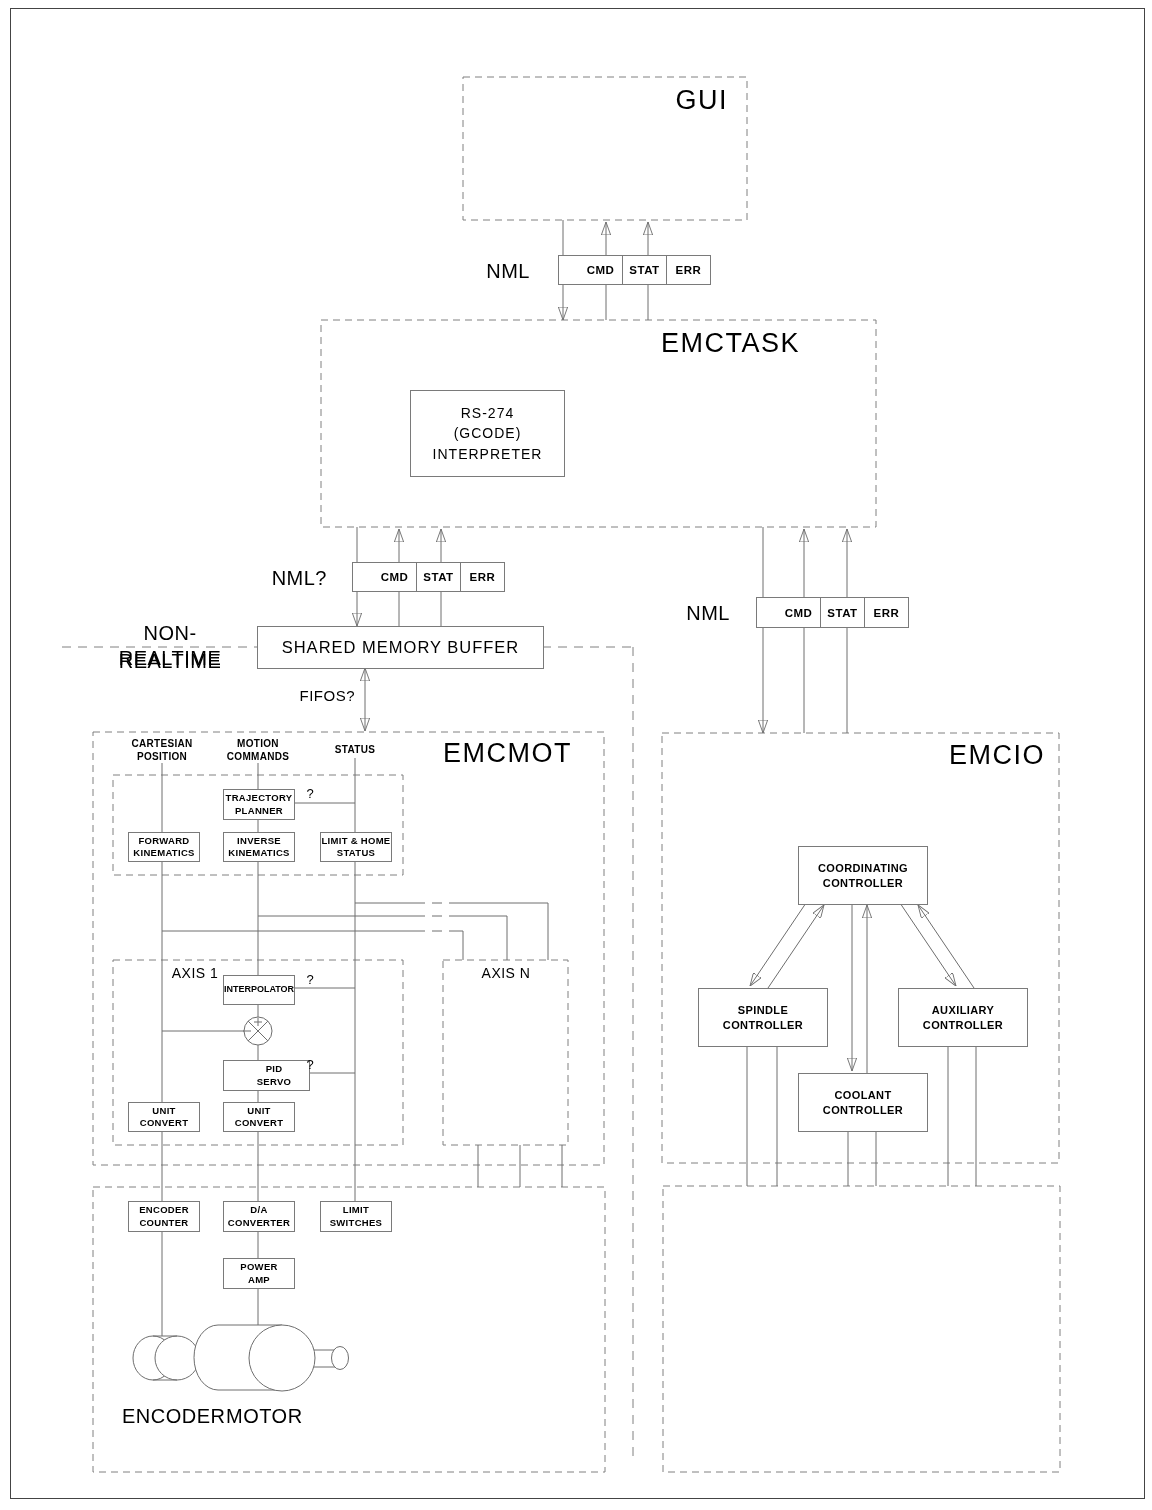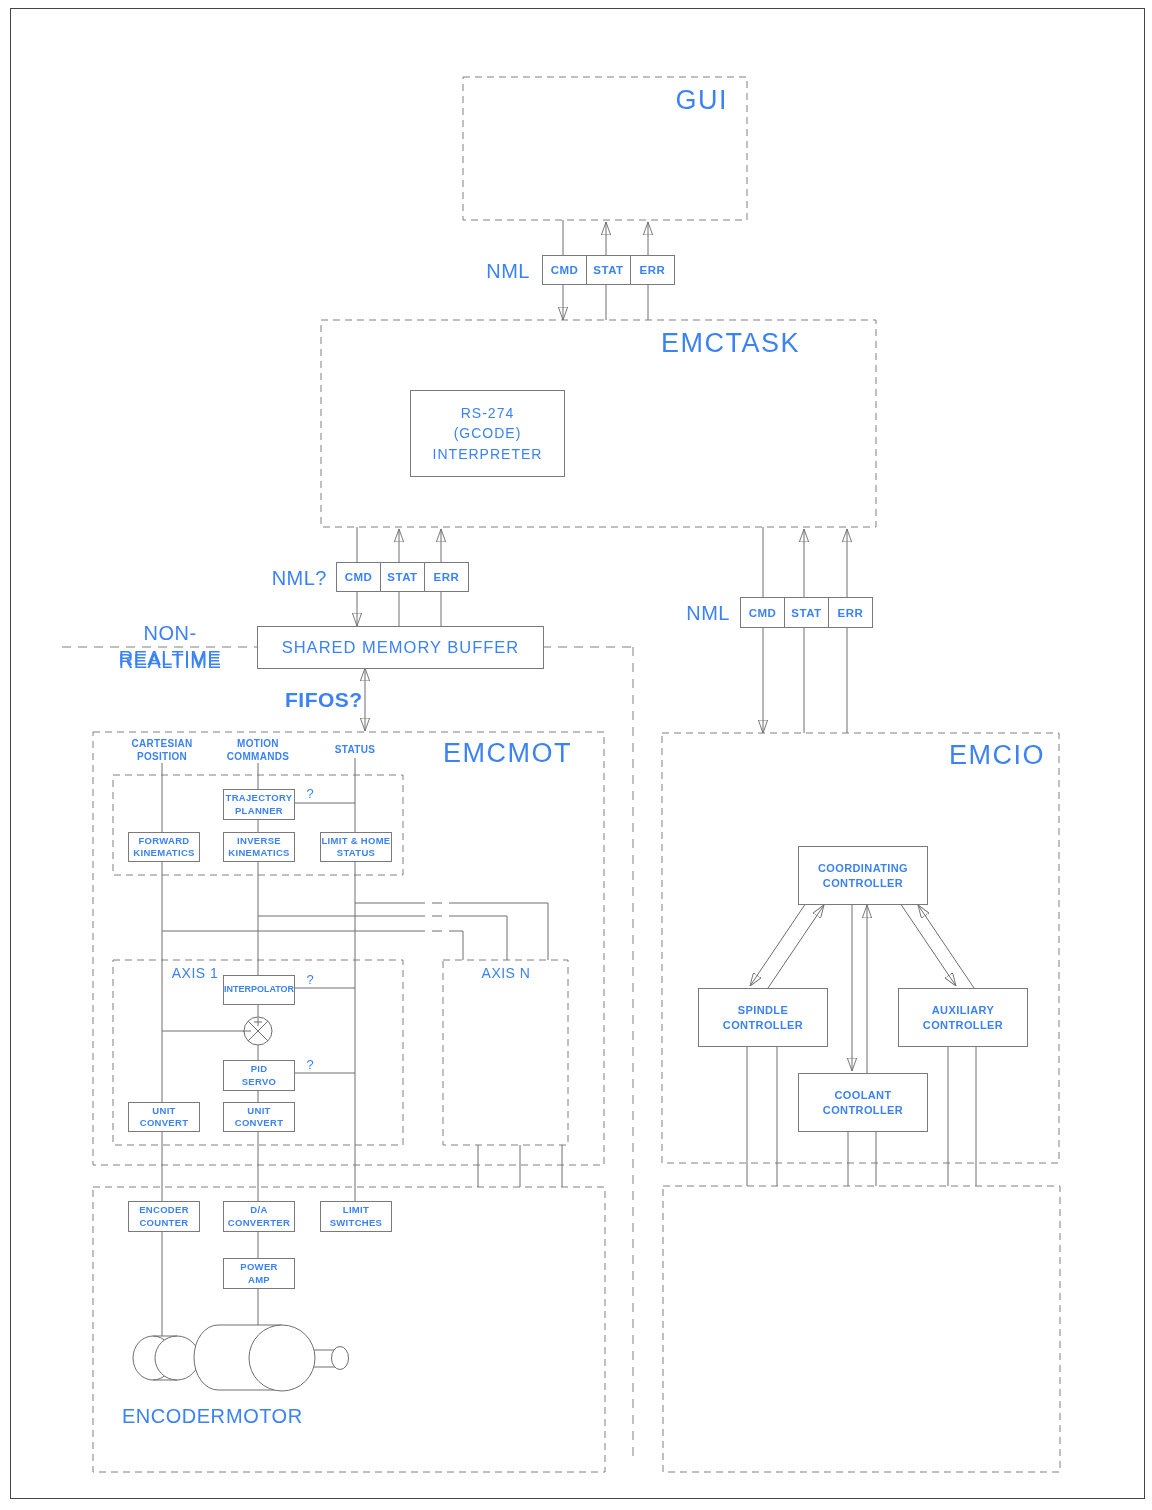--- a/index.html
+++ b/index.html
@@ -5,7 +5,7 @@
   html,body{margin:0;padding:0;background:#fff;}
   .canvas{
     position:relative;width:1152px;height:1510px;background:#ffffff;
-    font-family:"Liberation Sans",sans-serif;color:#3b82f6;overflow:hidden;
+    font-family:"Liberation Sans",sans-serif;color:#000000;overflow:hidden;
   }
   .page-border{position:absolute;left:10px;top:8px;width:1133px;height:1489px;border:1px solid #444;}
   svg.wires{position:absolute;left:0;top:0;z-index:1;}

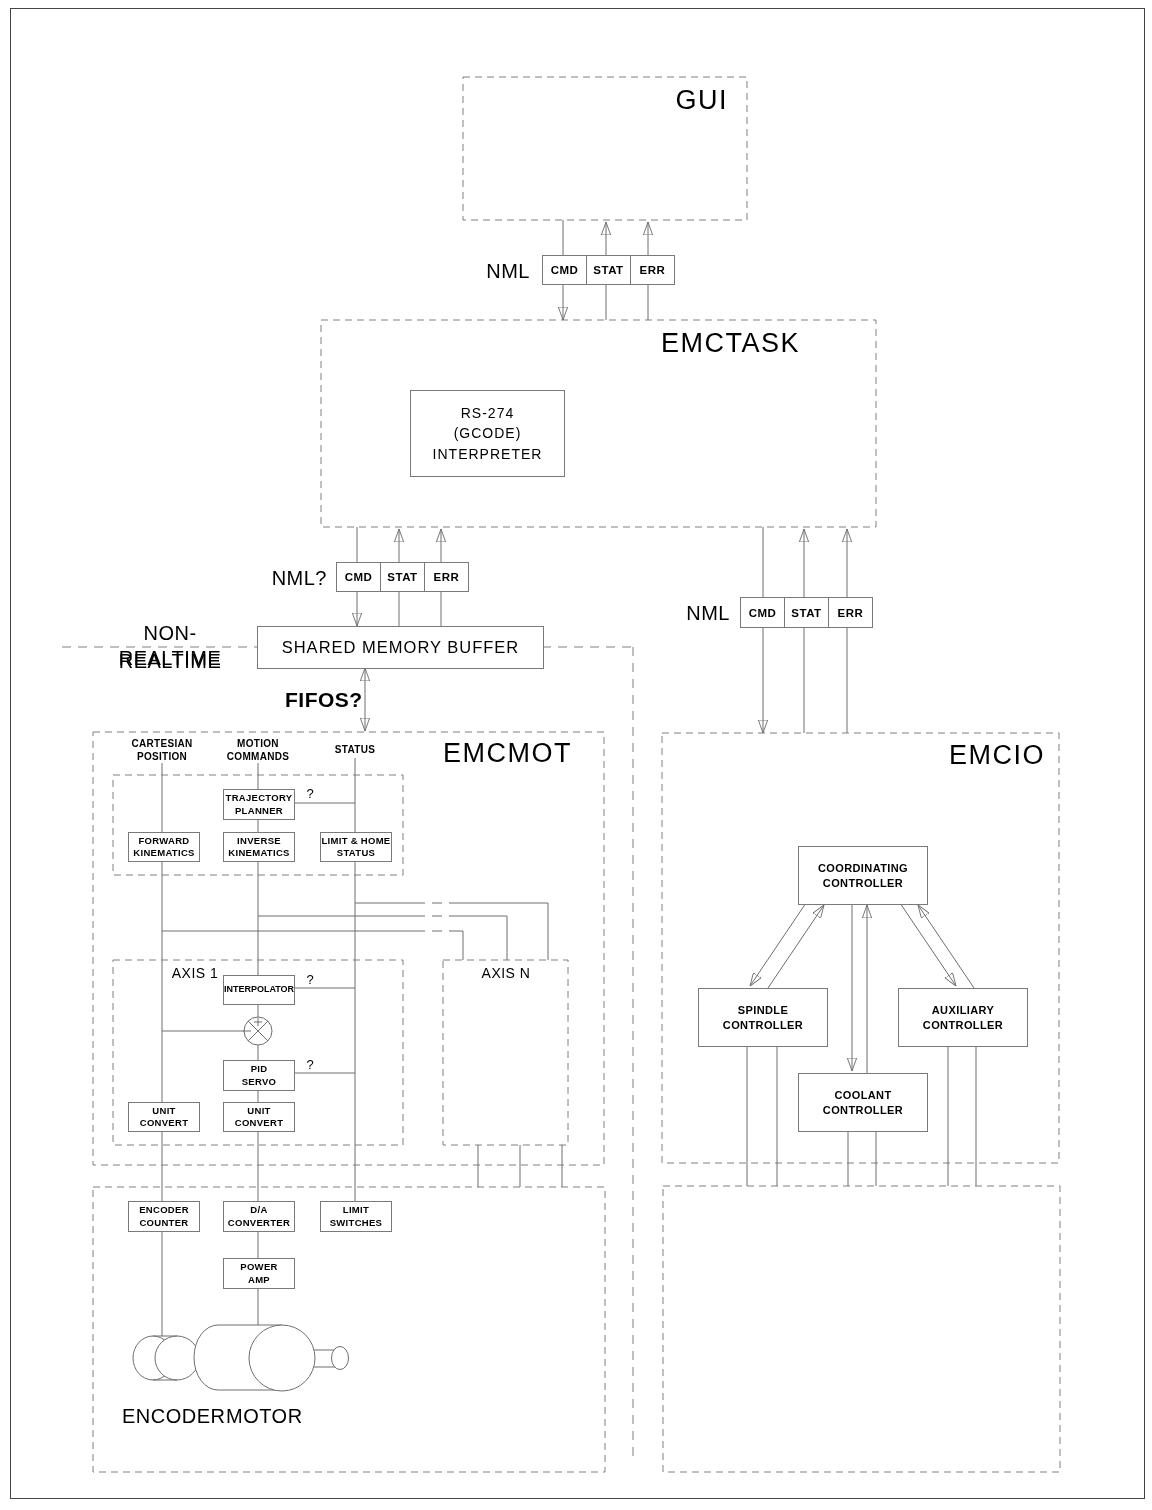--- a/index.html
+++ b/index.html
@@ -40,7 +40,7 @@
     display:flex;align-items:center;justify-content:center;
     font-size:11.5px;font-weight:700;letter-spacing:.5px;
   }
-  .cell:first-child{margin-left:0;}
+  .cell:first-child{margin-left:16px;padding-left:20px;}
 </style>
 </head>
 <body>

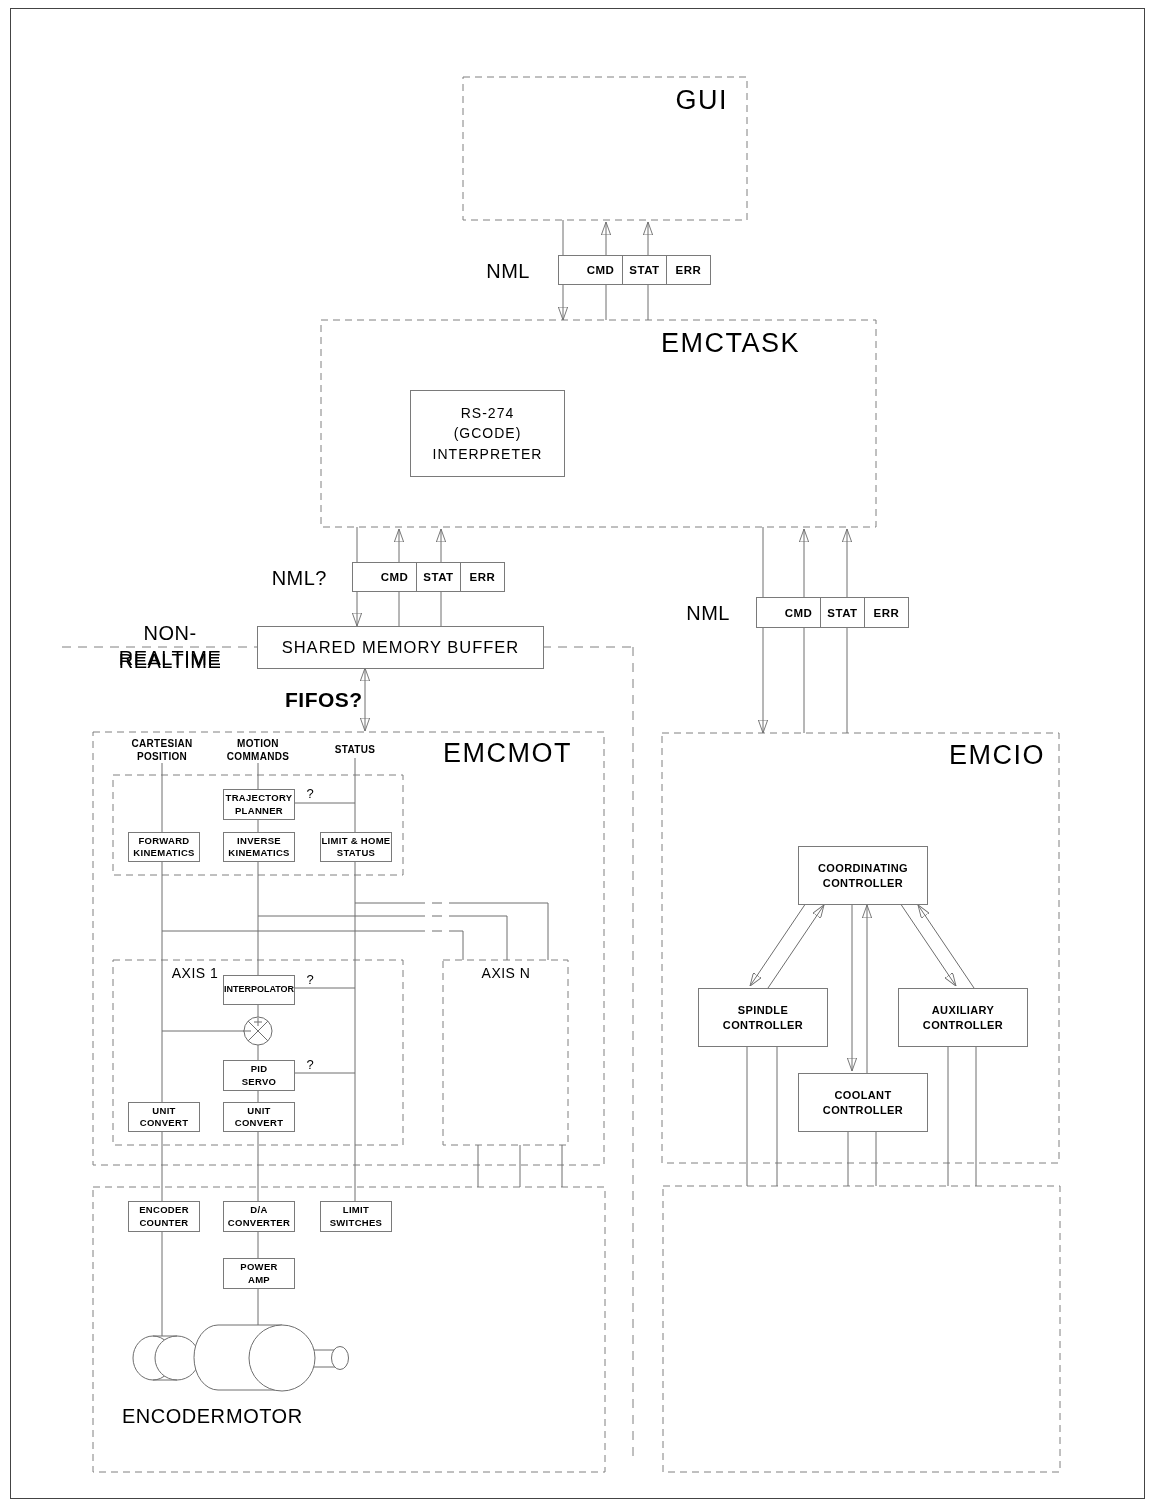--- a/index.html
+++ b/index.html
@@ -29,7 +29,7 @@
   }
   .t-big{font-size:27px;letter-spacing:1.5px;text-align:right;}
   .t-med{font-size:20px;letter-spacing:.5px;}
-  .t-sm{font-size:21px;letter-spacing:.5px;font-weight:bold;}
+  .t-sm{font-size:15px;letter-spacing:.5px;}
   .t-tiny{font-size:10px;font-weight:700;letter-spacing:.3px;}
   .t-axis{font-size:14px;letter-spacing:.5px;}
   .t-q{font-size:13px;}

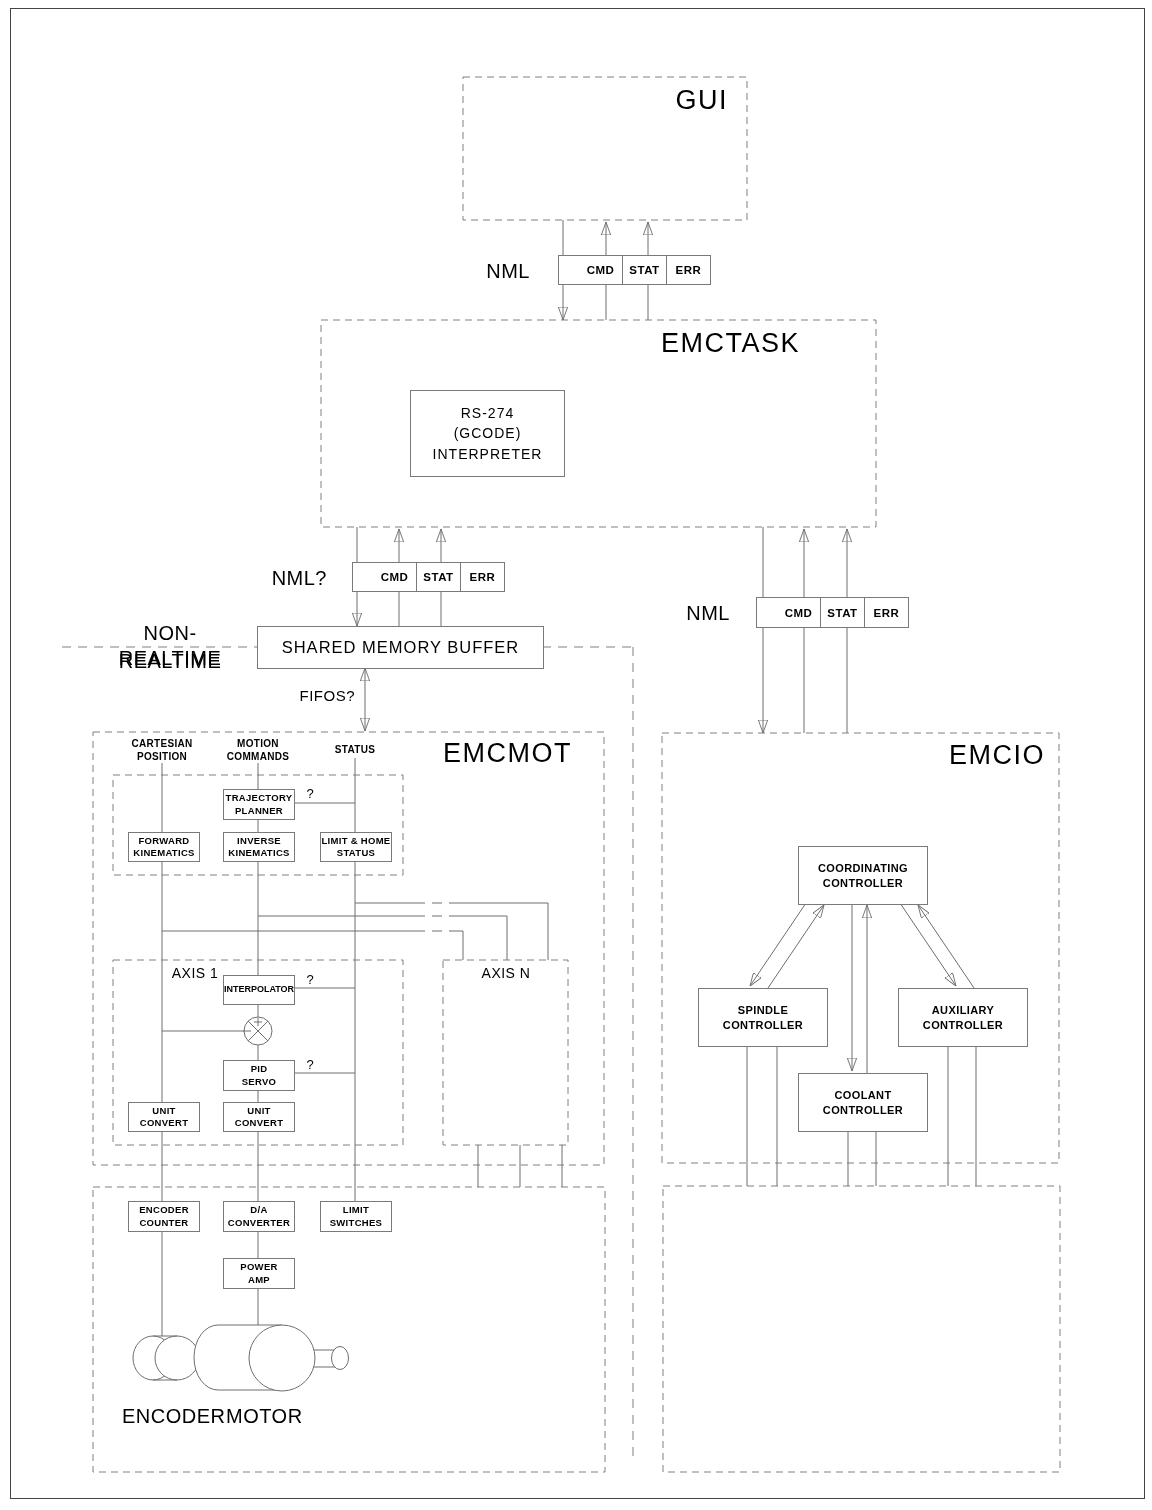--- a/index.html
+++ b/index.html
@@ -250,7 +250,7 @@
 
   <div class="box" style="left:223px;top:975px;width:70px;height:28px;font-size:9px;letter-spacing:0;">INTERPOLATOR</div>
   <div class="lbl t-q" style="left:303px;top:972px;width:14px;">?</div>
-  <div class="box" style="left:223px;top:1060px;width:70px;height:29px;">PID
+  <div class="box" style="left:223px;top:1060px;width:70px;height:29px;padding-left:15px;">PID
 SERVO</div>
   <div class="lbl t-q" style="left:303px;top:1057px;width:14px;">?</div>
   <div class="box" style="left:128px;top:1102px;width:70px;height:28px;">UNIT

